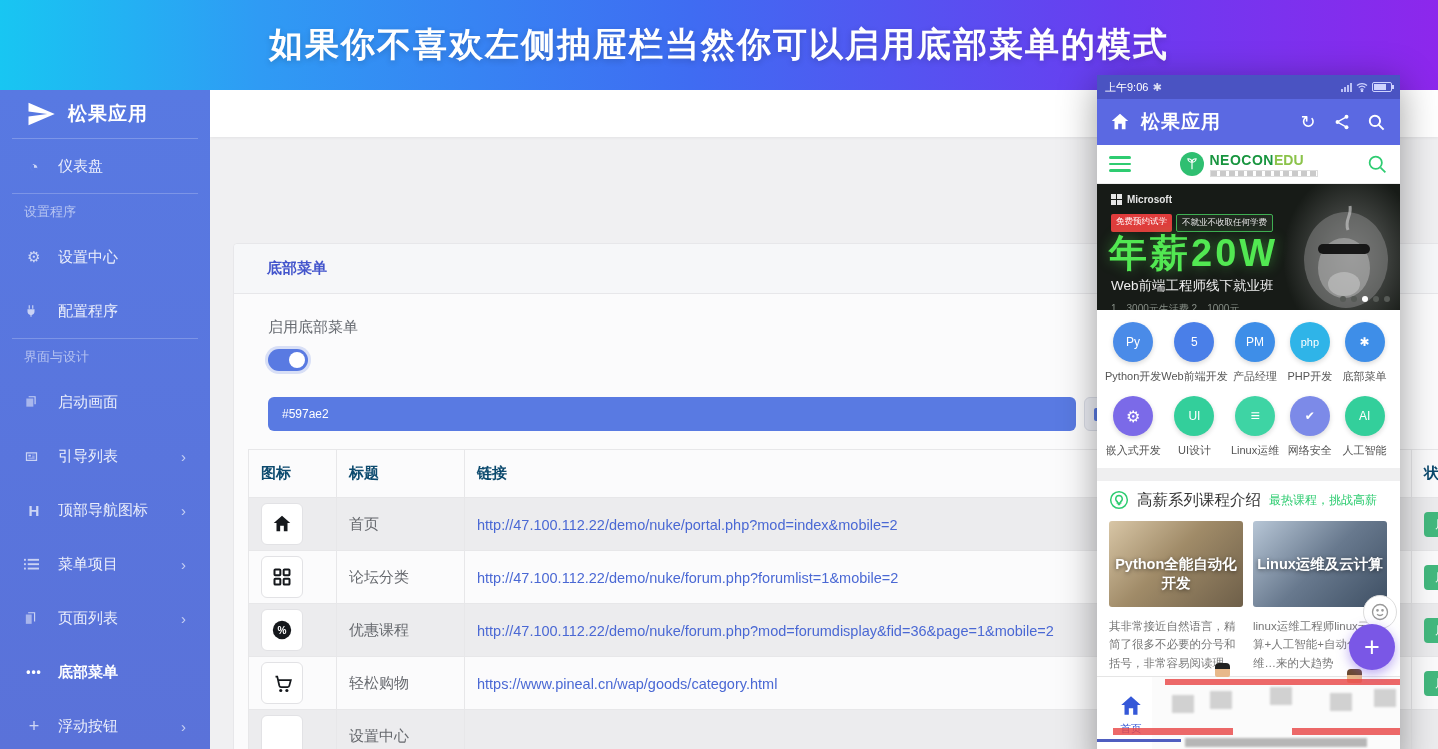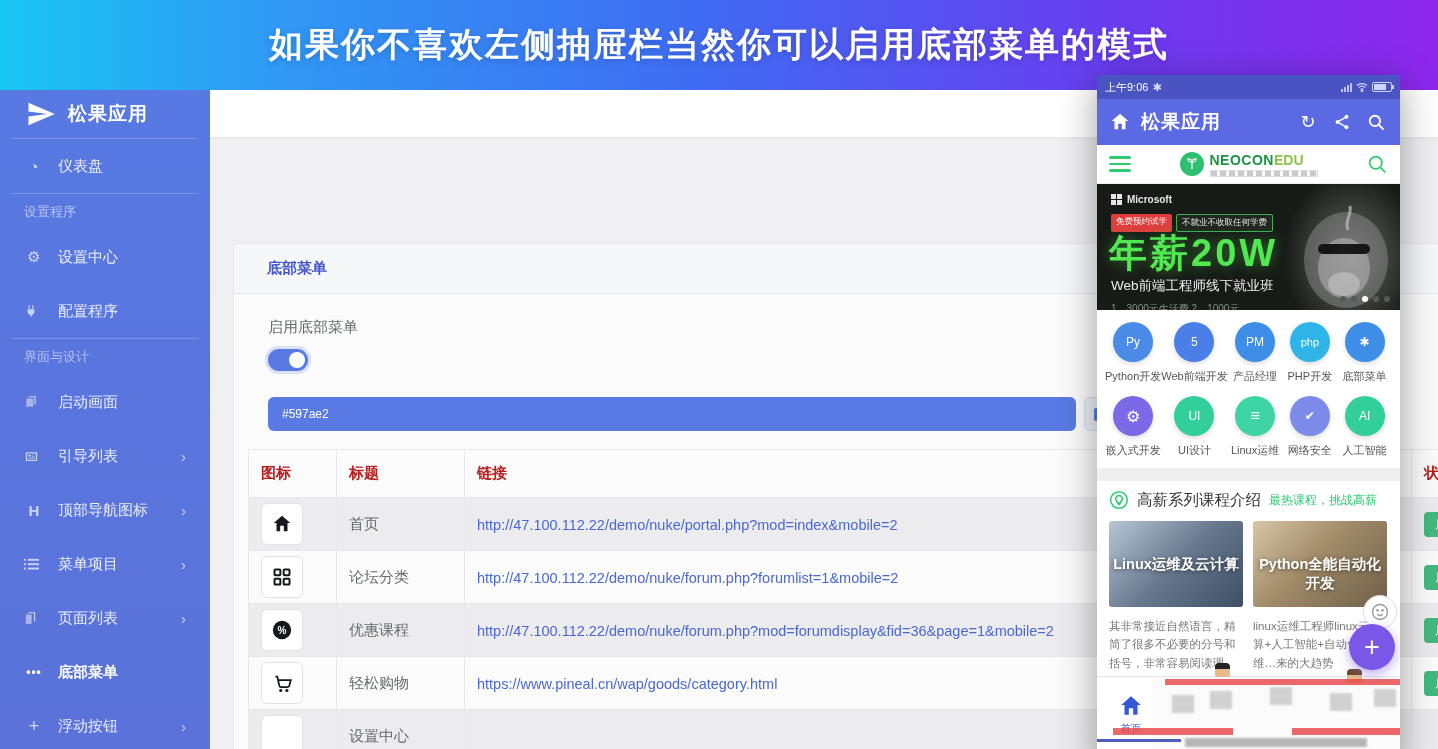--- a/index.html
+++ b/index.html
@@ -55,7 +55,7 @@
   table.menu-table { border-collapse:collapse; width:1200px; table-layout:fixed; font-size:15px; }
   .menu-table col.c-icon { width:88px; } .menu-table col.c-title { width:128px; }
   .menu-table col.c-link { width:947px; } .menu-table col.c-status { width:200px; }
-  .menu-table th { text-align:left; font-weight:700; color:#b91c1c; padding:14px 12px; border:1px solid #e7e7e9; background:#fbfbfc;margin-left:12px; }
+  .menu-table th { text-align:left; font-weight:700; color:#0c4a6e; padding:14px 12px; border:1px solid #e7e7e9; background:#fbfbfc;margin-left:12px; }
   .menu-table td { padding:5px 12px; border:1px solid #e7e7e9; color:#66696e; height:53px; }
   .menu-table tr.stripe td { background:#ececee; }
   .icon-tile { width:42px; height:42px; background:#fff; border:1px solid #e2e2e5; border-radius:6px;

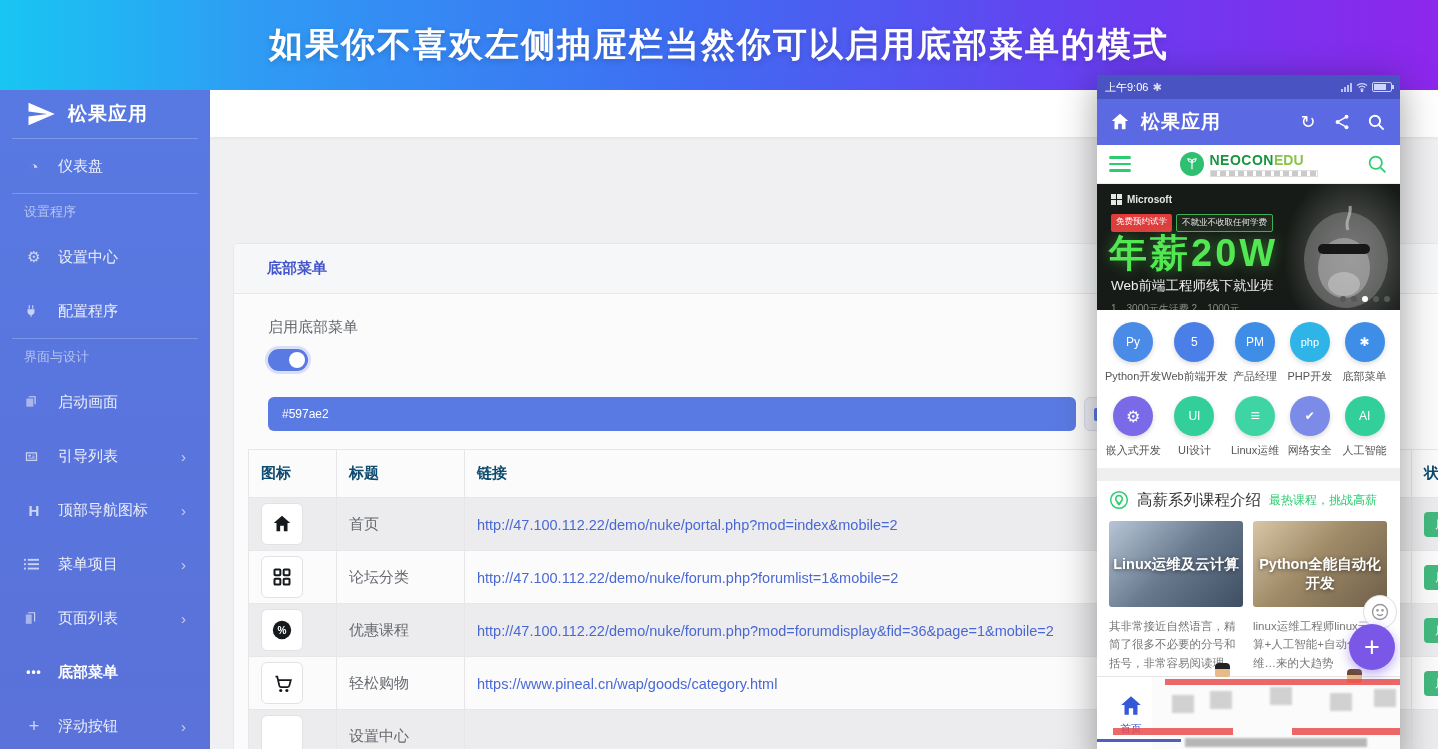--- a/index.html
+++ b/index.html
@@ -509,11 +509,11 @@
   </div>
 
   <div class="p-cards">
+    <div class="ccard c1">
+        <div class="ct">Python全能自动化开发</div>
+      </div>
     <div class="ccard c2">
         <div class="ct">Linux运维及云计算</div>
-      </div>
-    <div class="ccard c1">
-        <div class="ct">Python全能自动化开发</div>
       </div>
   </div>
 

